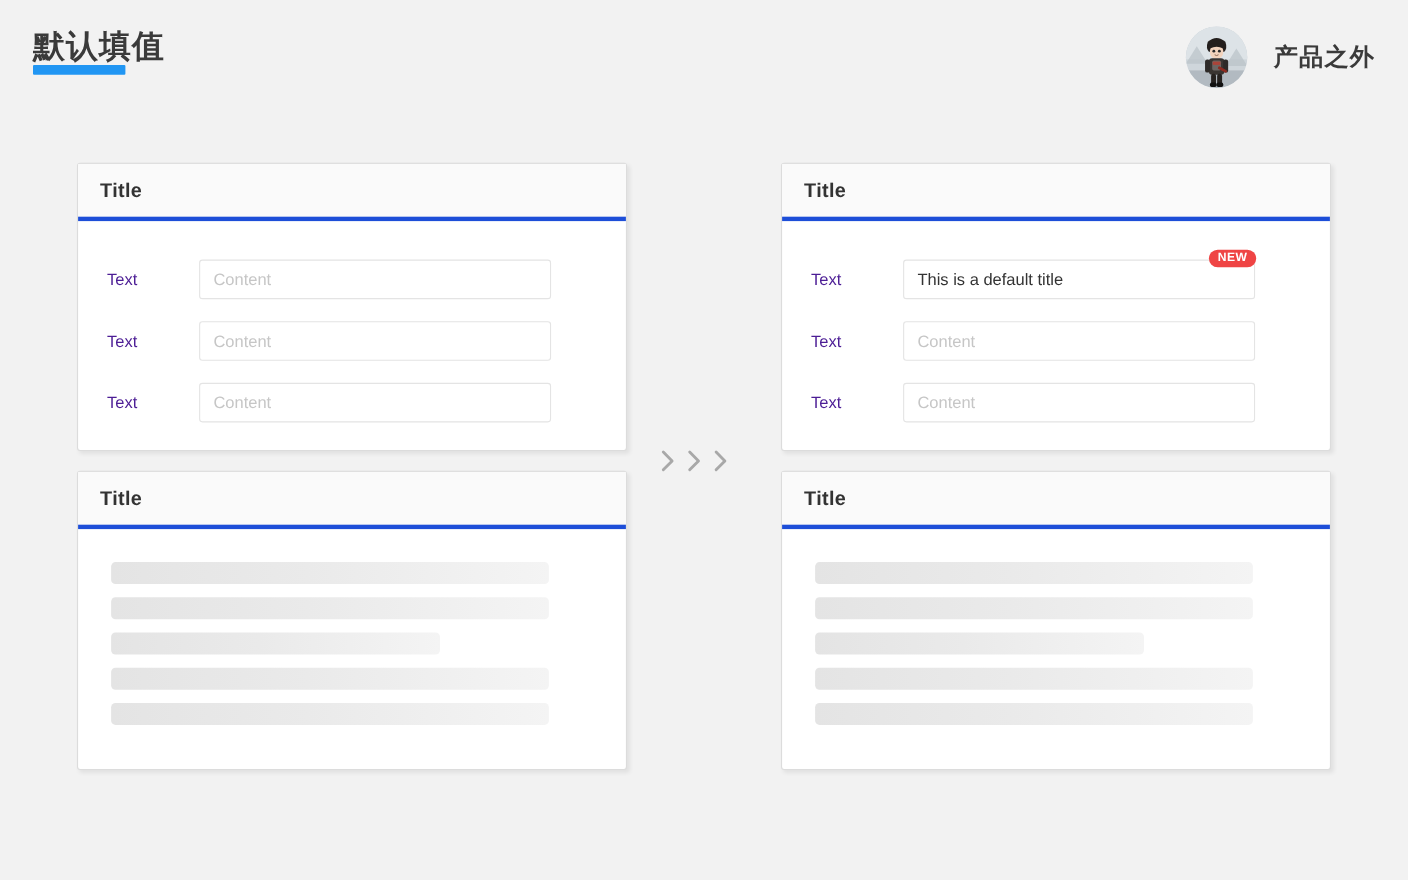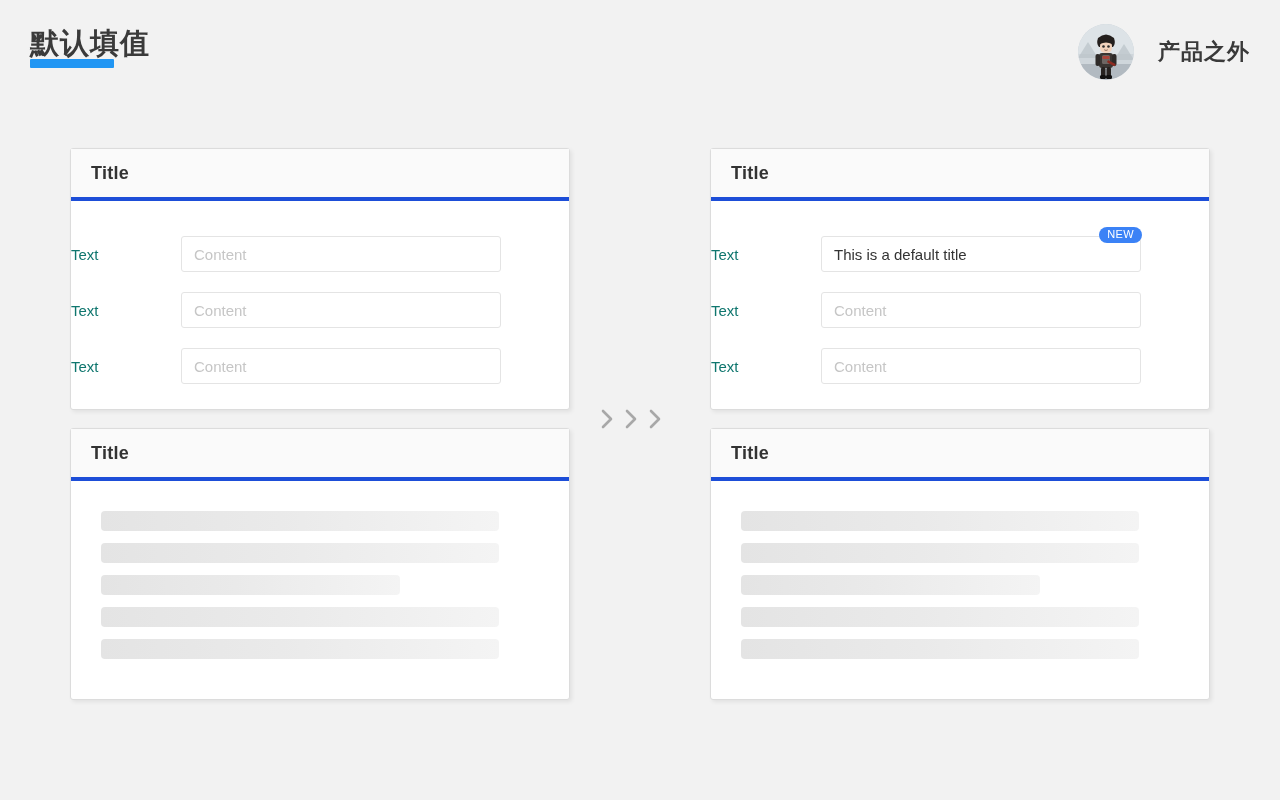--- a/index.html
+++ b/index.html
@@ -92,9 +92,9 @@
   .new-badge {
     position:absolute;
     top:-9px; right:-1px;
-    background:#3b82f6;
+    background:#ef4444;
     color:#ffffff;
-    font-size:11px; font-weight:normal;
+    font-size:11px; font-weight:bold;
     letter-spacing:0.4px;
     padding:2px 8px 3px 8px;
     border-radius:9px;

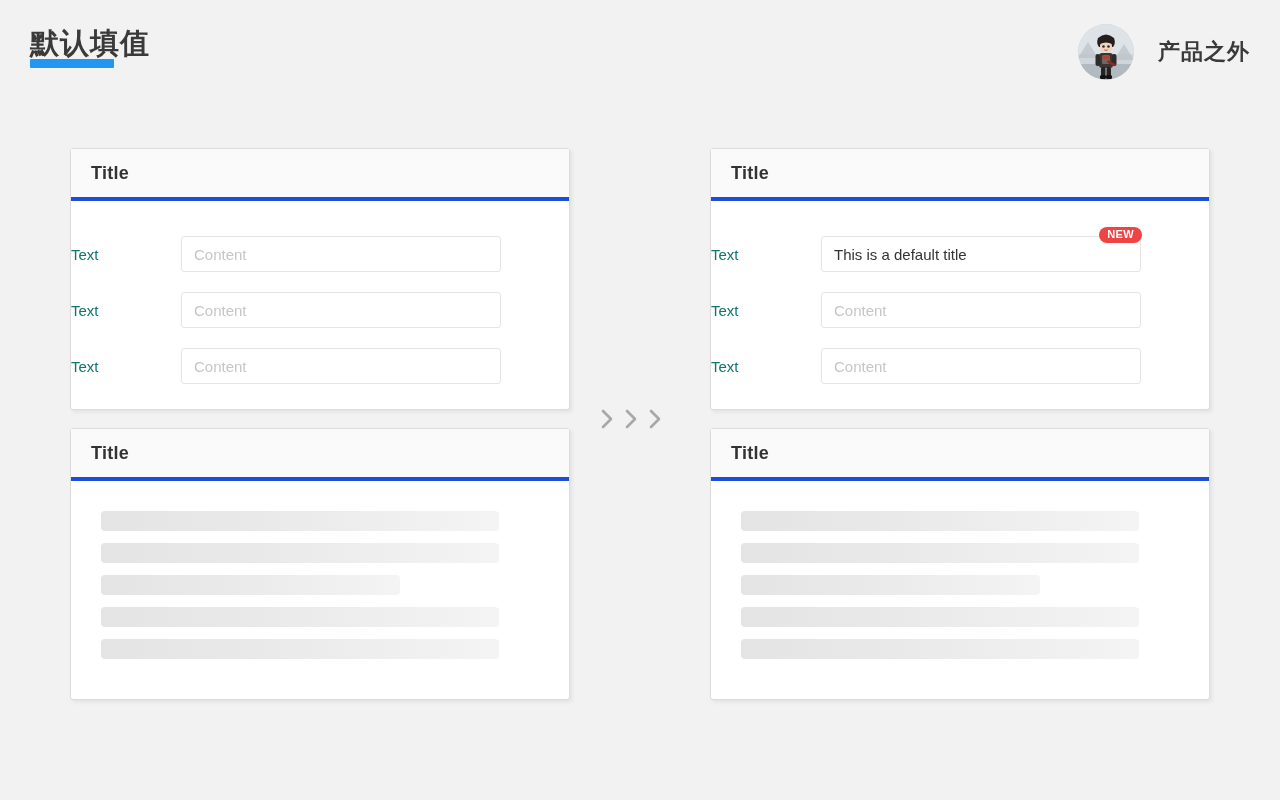--- a/index.html
+++ b/index.html
@@ -70,8 +70,8 @@
     height:36px; position:relative;
   }
   .form-label {
-    width:110px; text-align:left; padding-right:30px;
-    font-size:15px; color:#0f766e;
+    width:110px; text-align:center; padding-right:30px;
+    font-size:15px; color:#4c1d95;
     flex:none;
   }
   .field {

